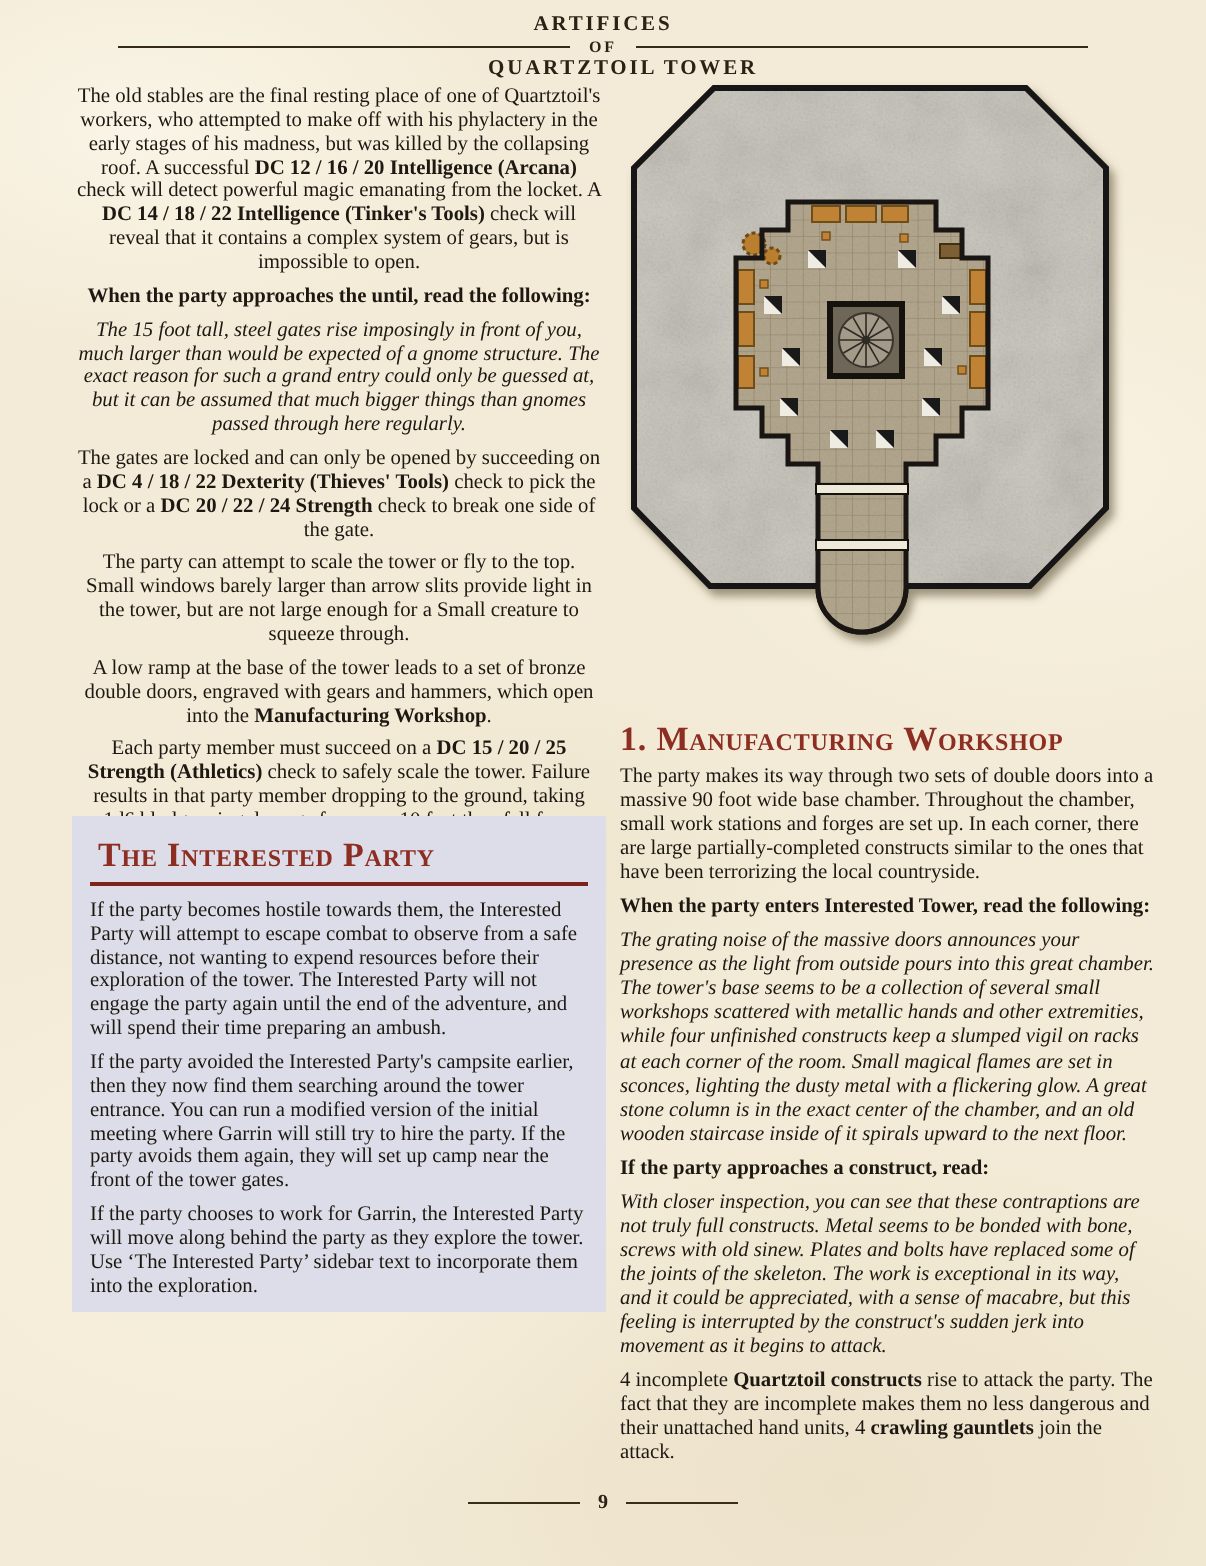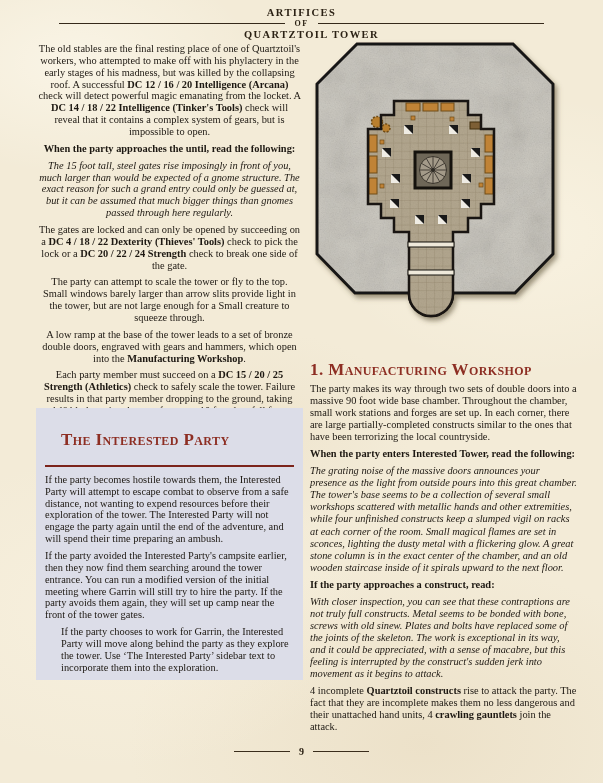--- a/index.html
+++ b/index.html
@@ -43,7 +43,7 @@
     position:absolute;left:36px;top:408px;width:267px;box-sizing:border-box;
     background:#dcdde8;padding:7px 9px 6px;
   }
-  .sidebar .section-heading{margin:16px;}
+  .sidebar .section-heading{margin:4px;}
   .sidebar .title-rule{height:2px;background:#7c241b;margin:2px 0 7px;}
   .sidebar p{font-size:10.4px;line-height:1.14;margin:0 0 5px;}
   .sidebar p:last-child{margin-bottom:0;margin-left:16px;}

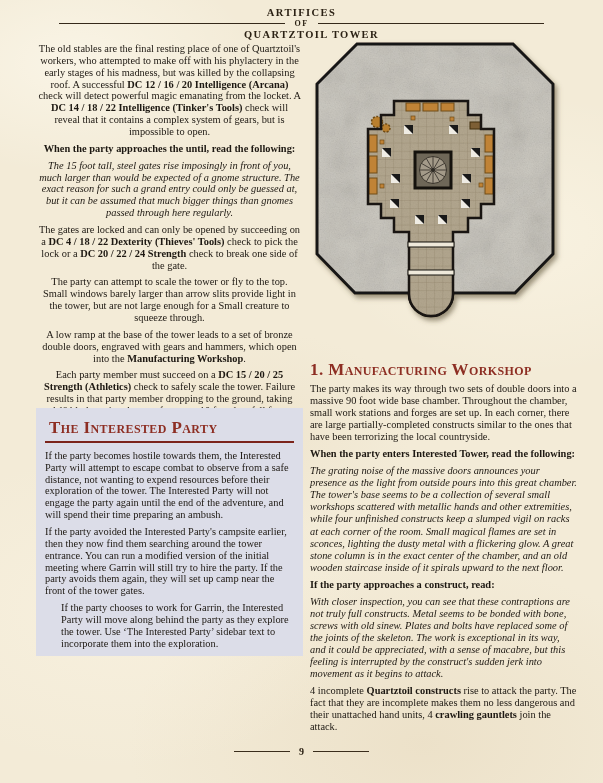--- a/index.html
+++ b/index.html
@@ -46,7 +46,7 @@
   .sidebar .section-heading{margin:4px;}
   .sidebar .title-rule{height:2px;background:#7c241b;margin:2px 0 7px;}
   .sidebar p{font-size:10.4px;line-height:1.14;margin:0 0 5px;}
-  .sidebar p:last-child{margin-bottom:0;margin-left:16px;}
+  .sidebar p:last-child{margin-bottom:0;}
   
   .map{position:absolute;left:303px;top:36px;width:278px;height:292px;}
   

